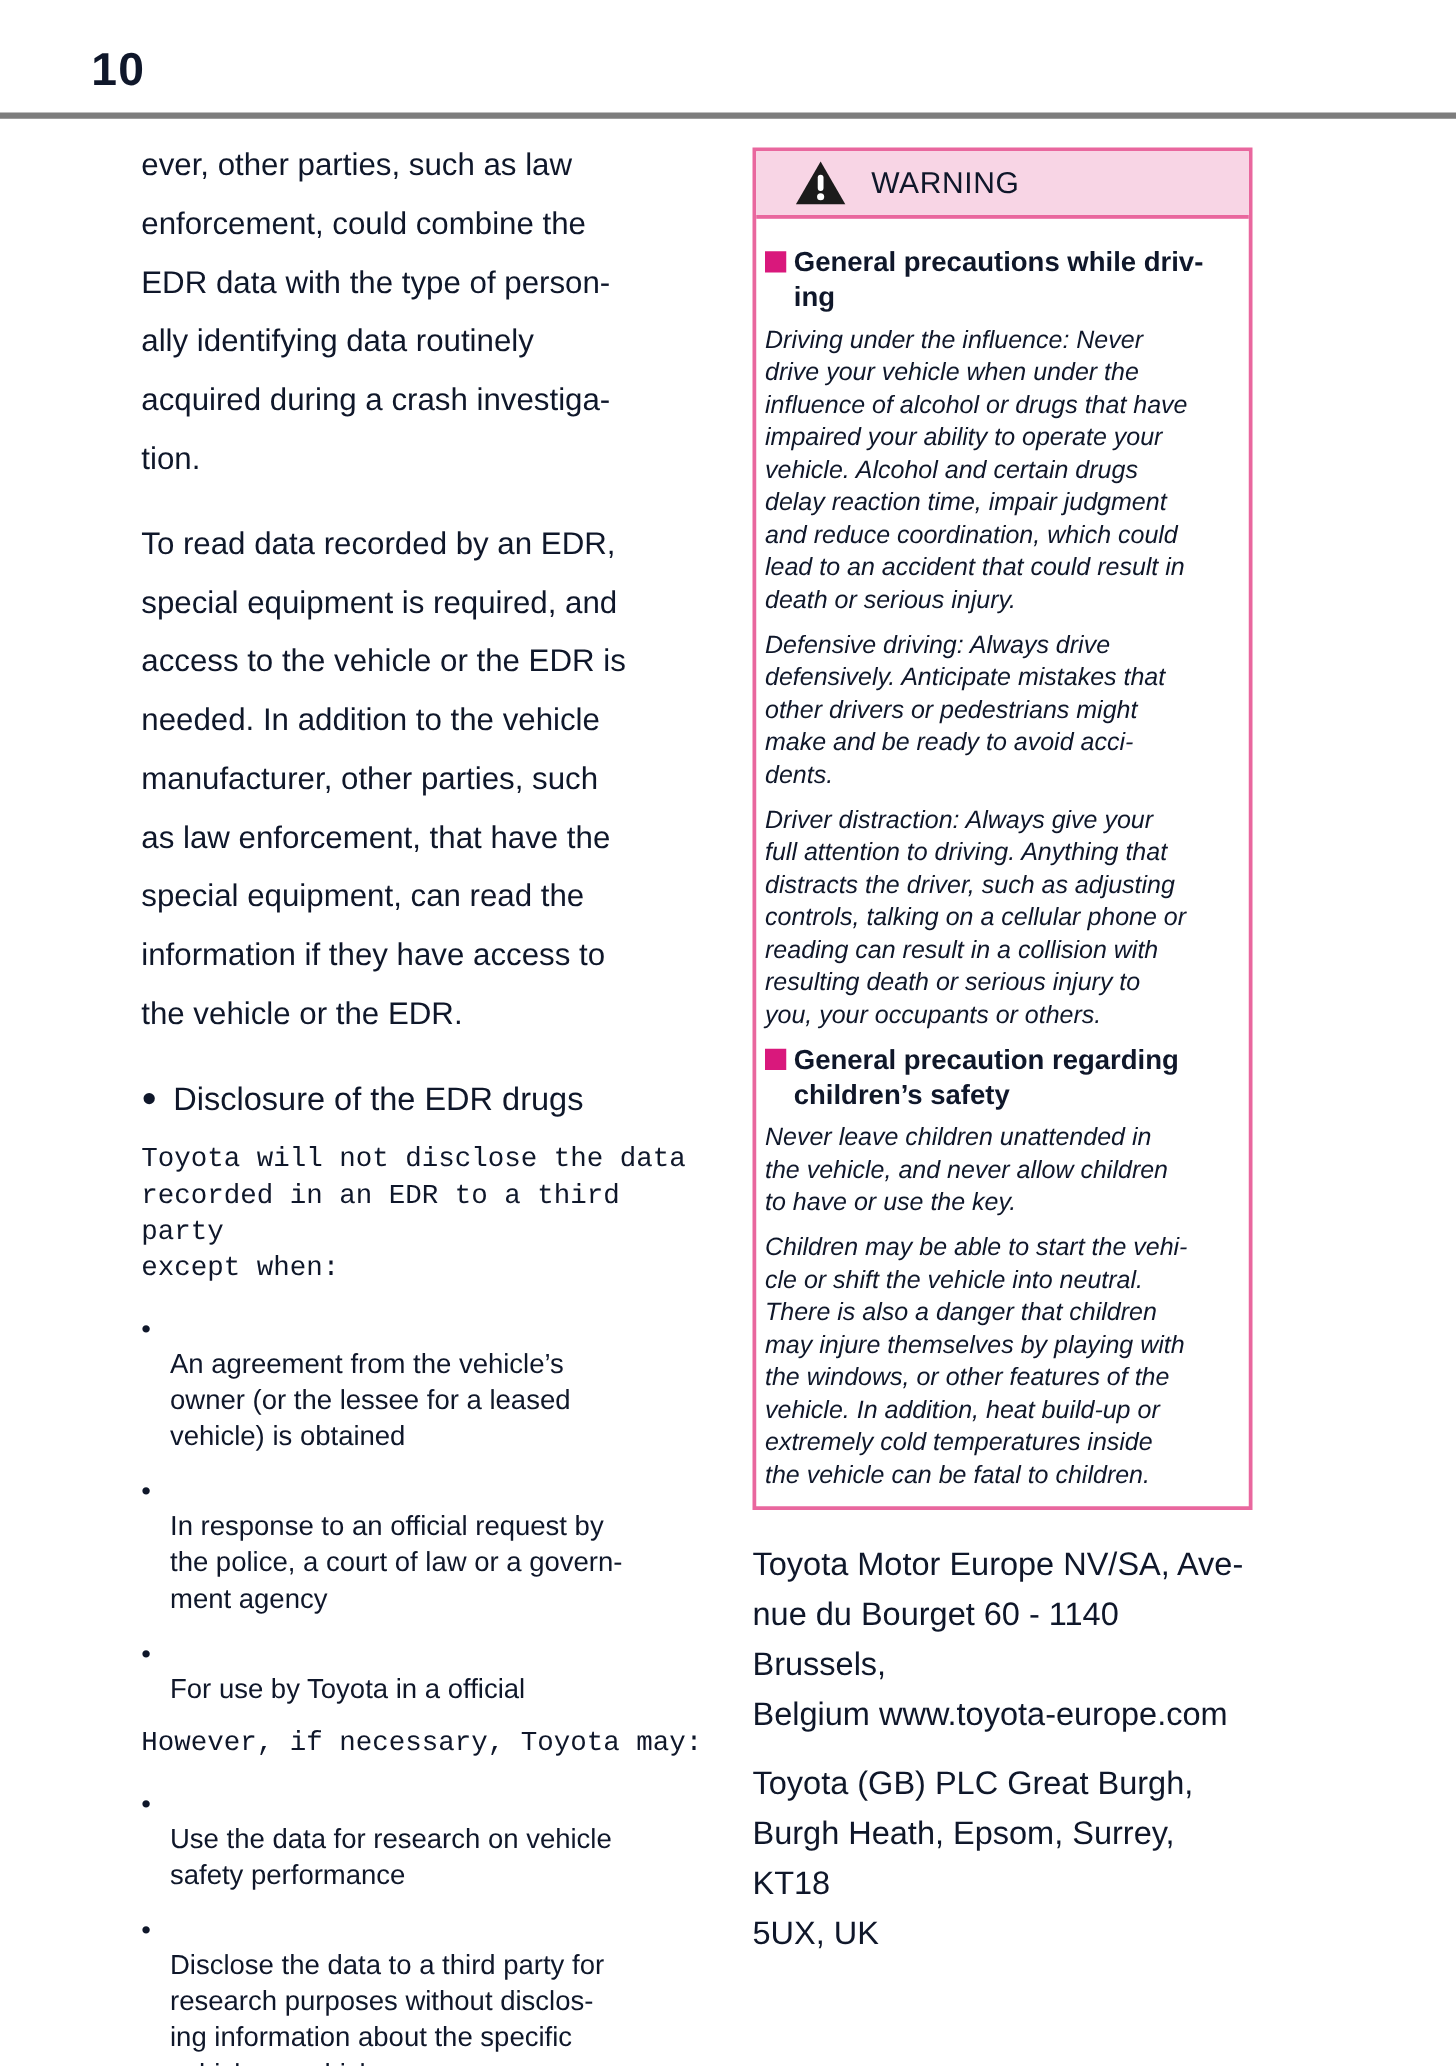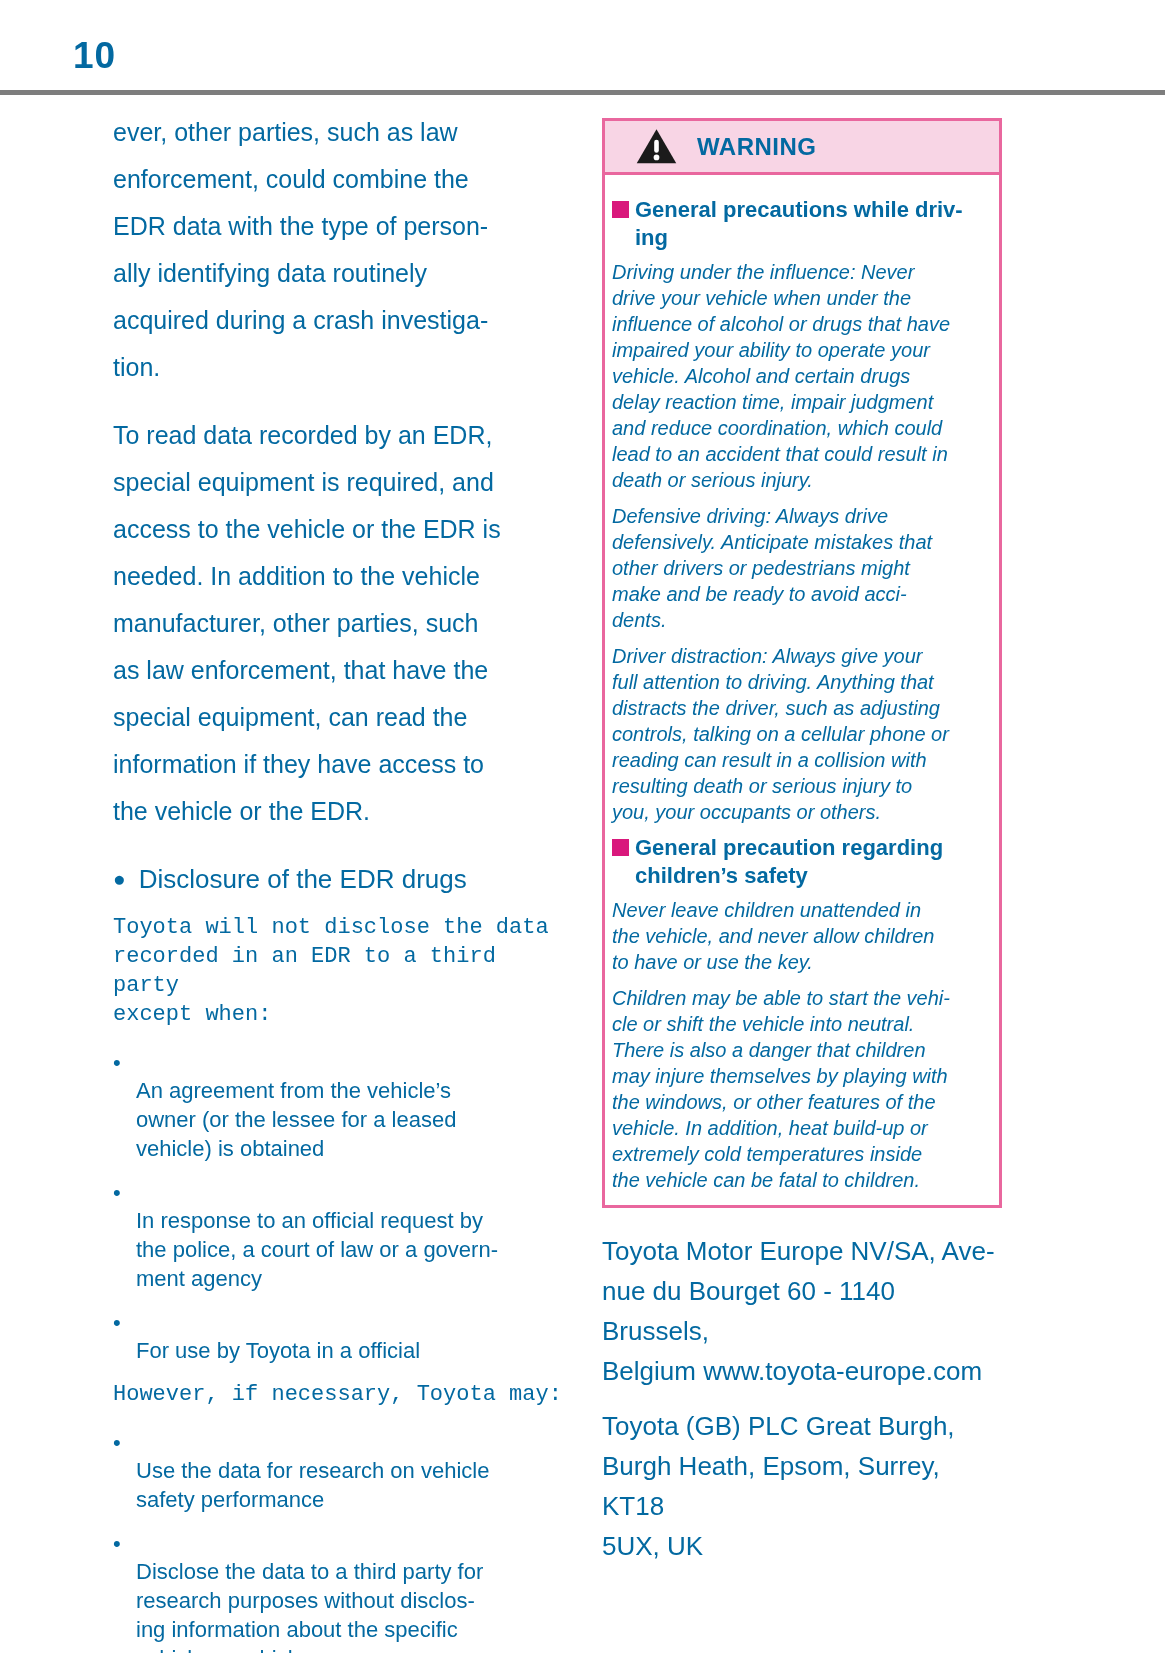--- a/index.html
+++ b/index.html
@@ -7,7 +7,7 @@
     width: 1165px; height: 1653px;
     background: #ffffff;
     font-family: "Liberation Sans", sans-serif;
-    color: #0369a1;
+    color: #0f172a;
     overflow: hidden;
     position: relative;
   }

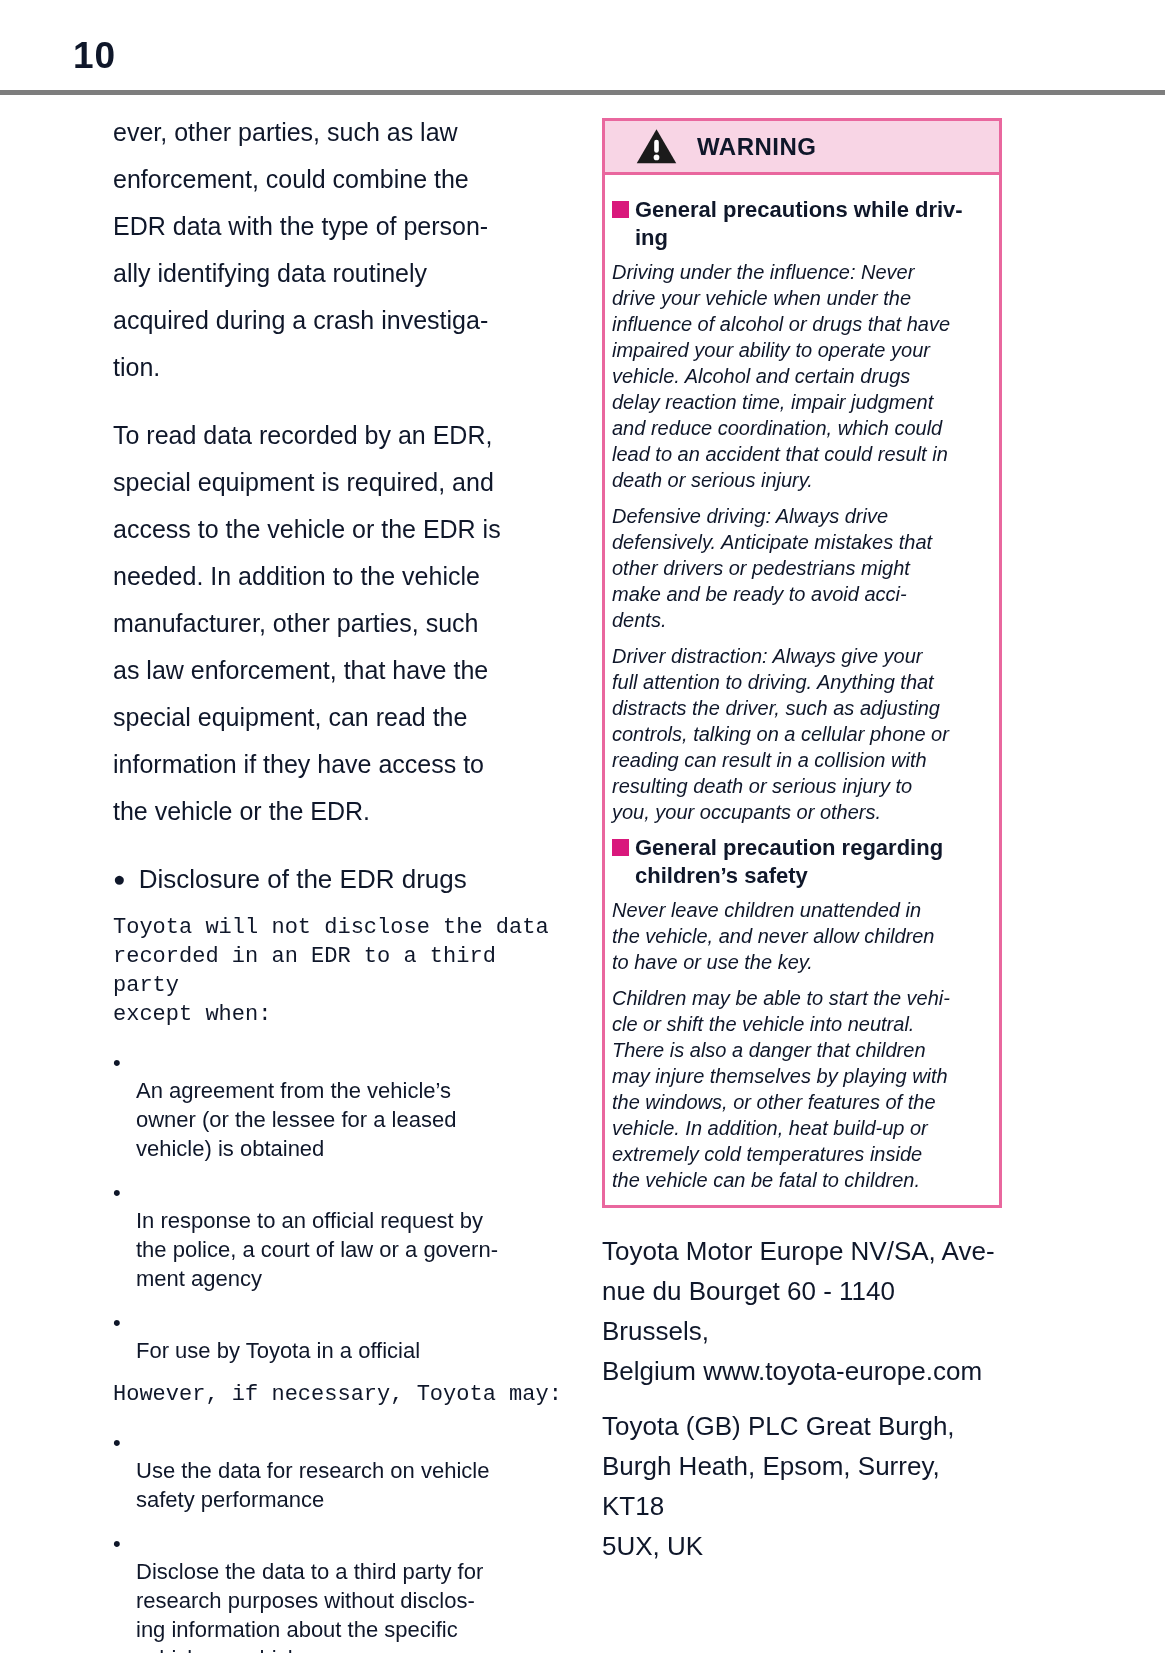--- a/index.html
+++ b/index.html
@@ -53,7 +53,7 @@
     padding: 6px 0 6px 30px; height: 39px;
   }
   .warning-tri { width: 43px; height: 37px; flex: none; margin-right: 19px; }
-  .warning-title { font-size: 24px; font-weight: bold; letter-spacing: 0.5px; }
+  .warning-title { font-size: 24px; font-weight: normal; letter-spacing: 0.5px; }
   .warning-body { padding: 12px 7px 10px 7px; }
   .wsection-heading { display: flex; align-items: flex-start; margin: 9px 0 7px 0; }
   .wsquare {

